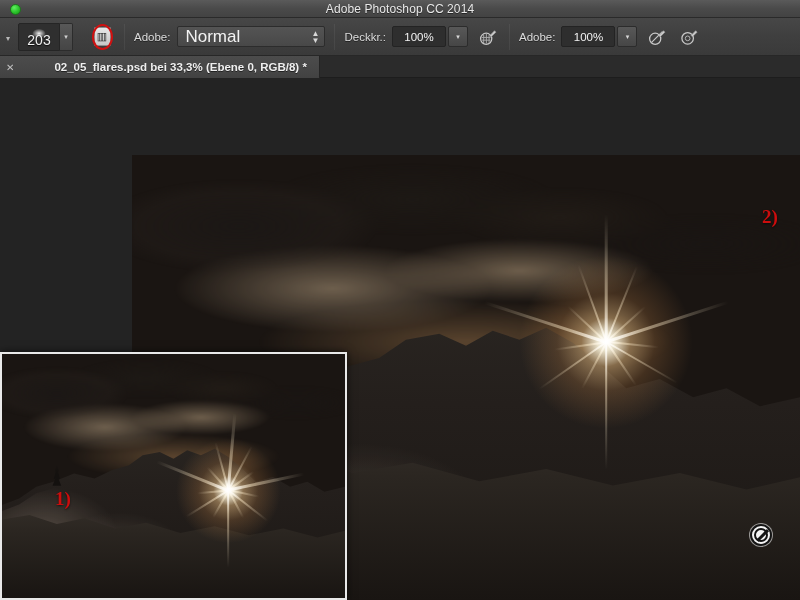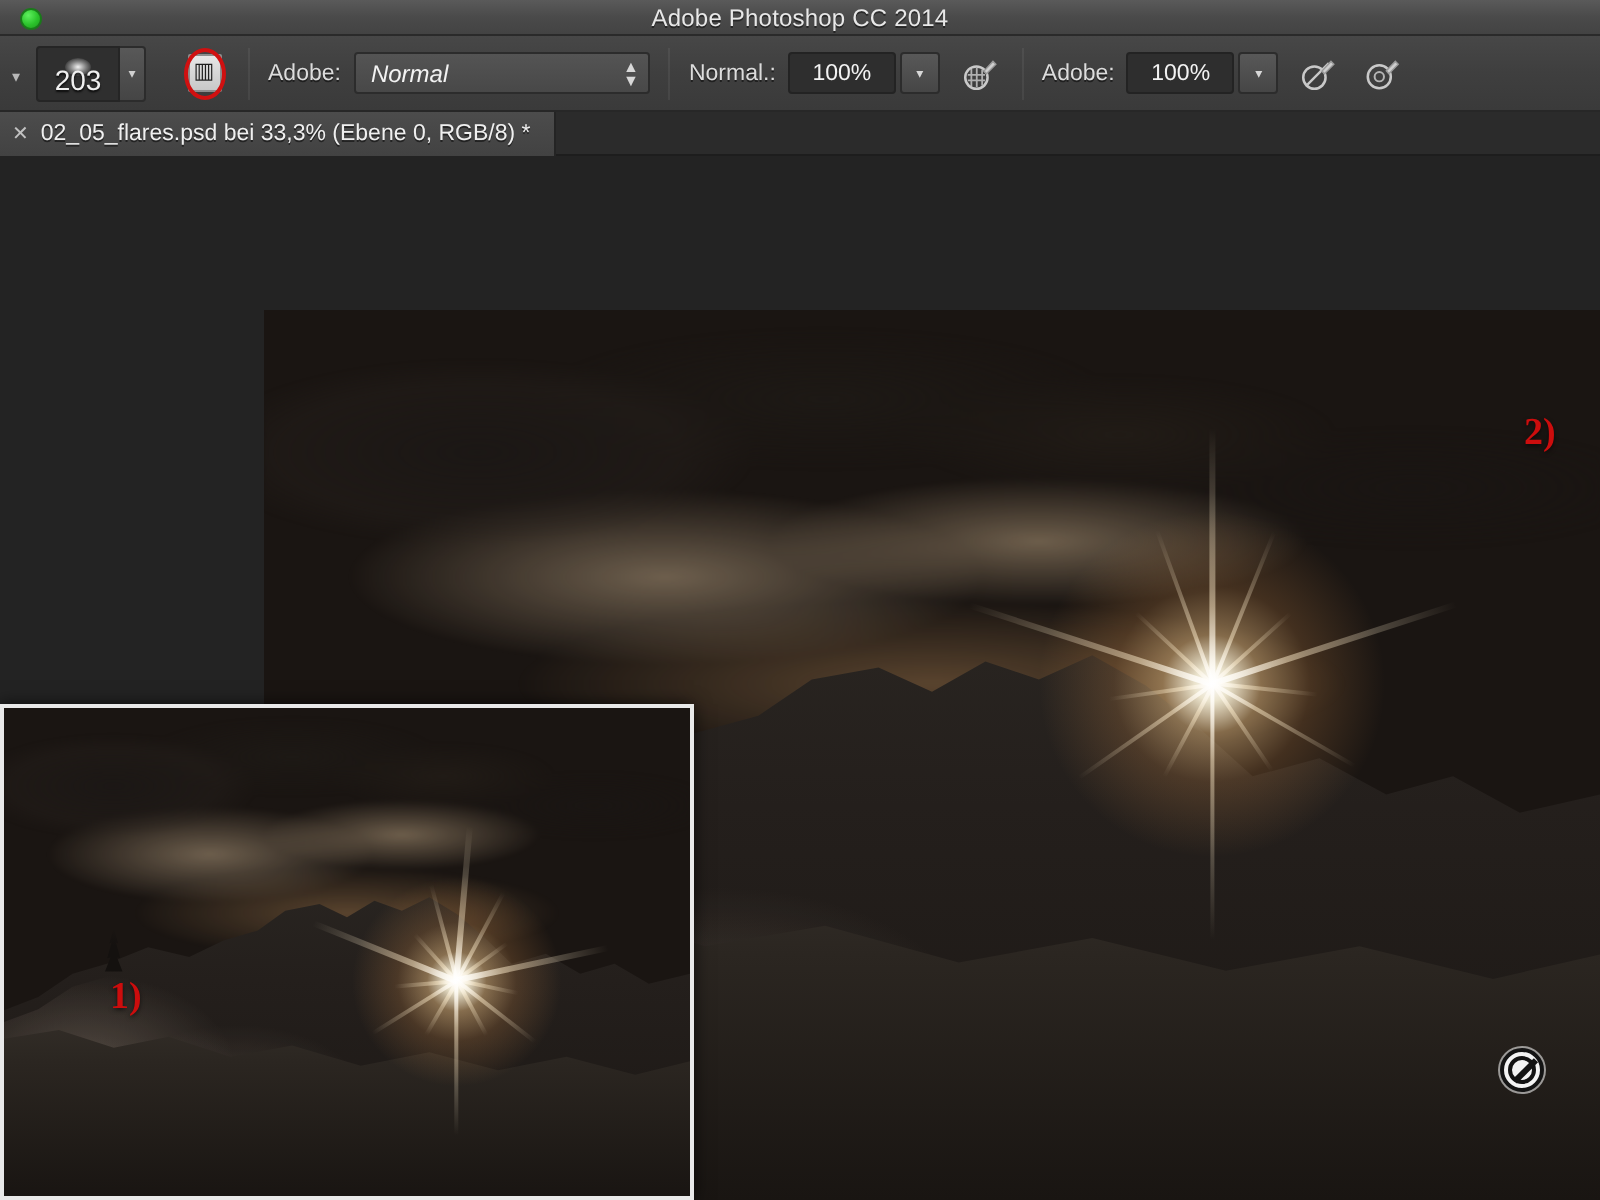--- a/index.html
+++ b/index.html
@@ -105,7 +105,7 @@
     display:flex; align-items:center; justify-content:space-between;
     padding:0 5px 0 7px; flex:0 0 auto;
   }
-  .select-val { font-size:12px; color:#f2f2f2;font-style:italic; }
+  .select-val { font-size:17px; color:#f2f2f2; }
   .stepper-glyph { font-size:8px; line-height:7px; color:#d8d8d8; text-align:center; }
   .num-field {
     margin-left:6px; height:21px; width:54px;

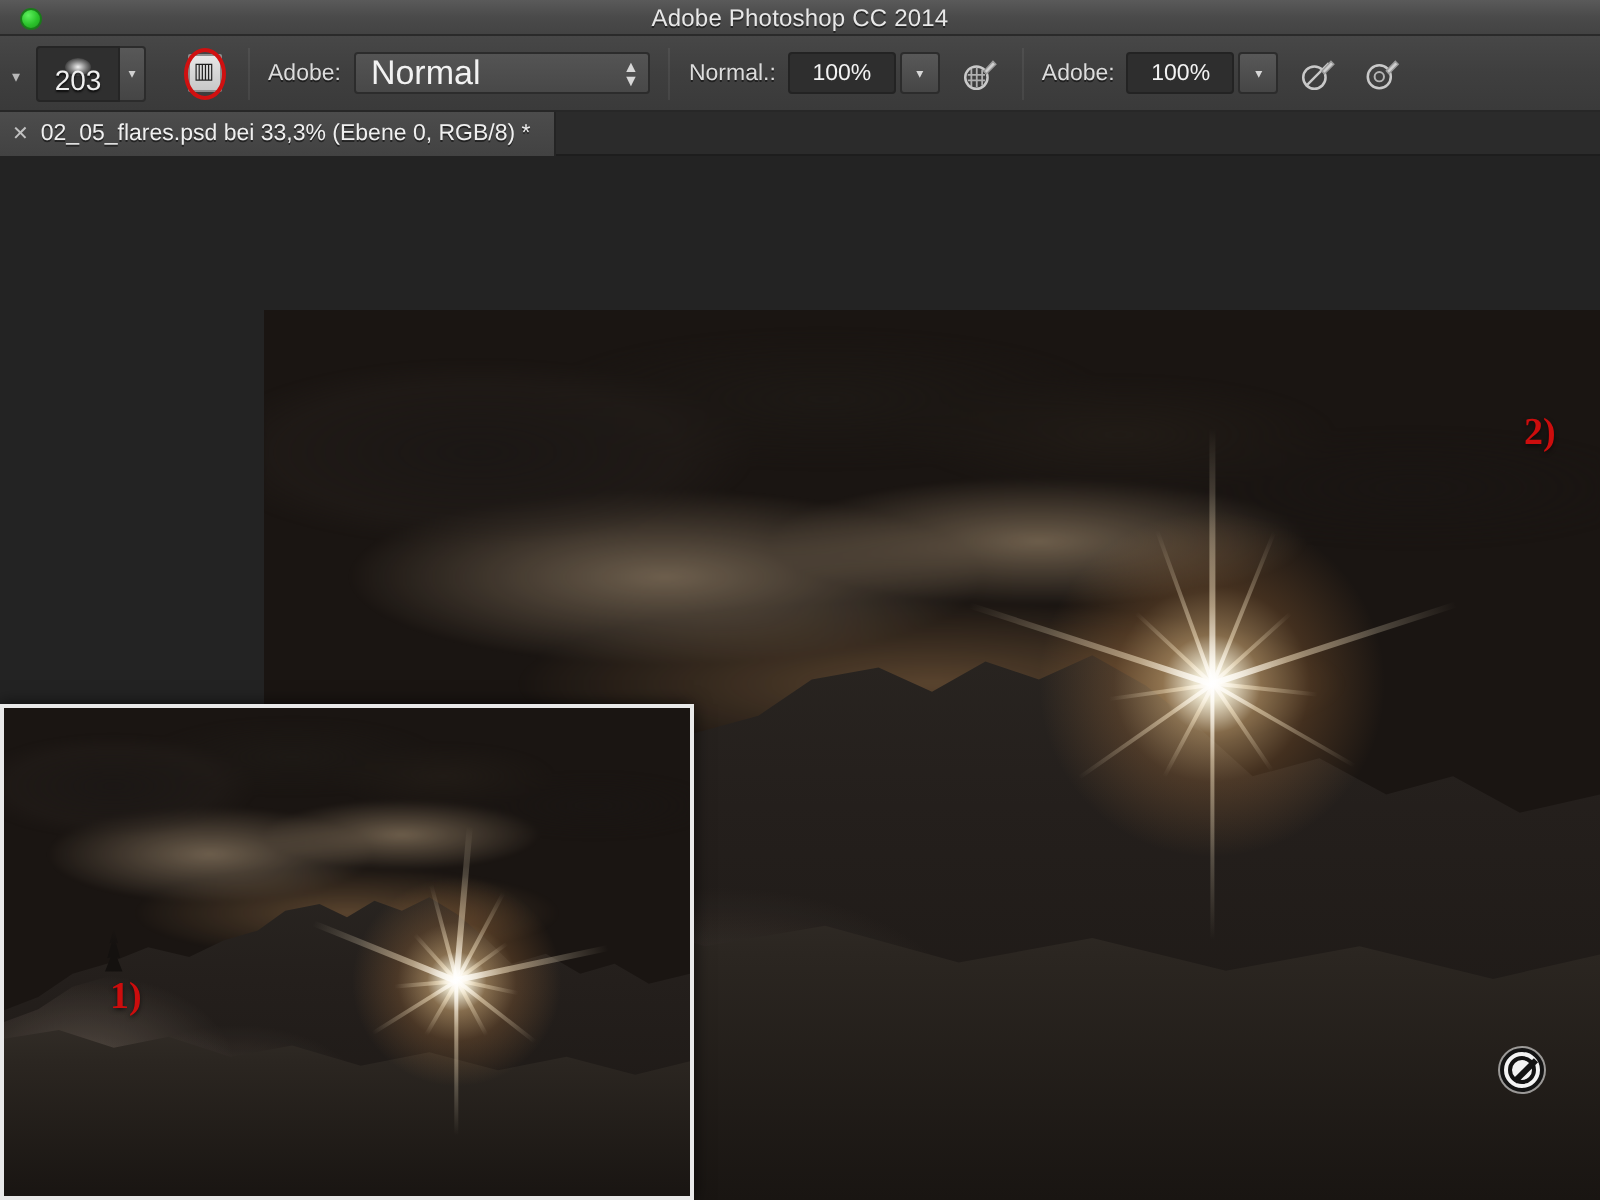--- a/index.html
+++ b/index.html
@@ -295,7 +295,7 @@
 
     <div class="sep"></div>
 
-    <div class="opt-label">Normal.:</div>
+    <div class="opt-label">Deckkr.:</div>
     <div class="num-field">
       <span class="num-val">100%</span>
     </div>

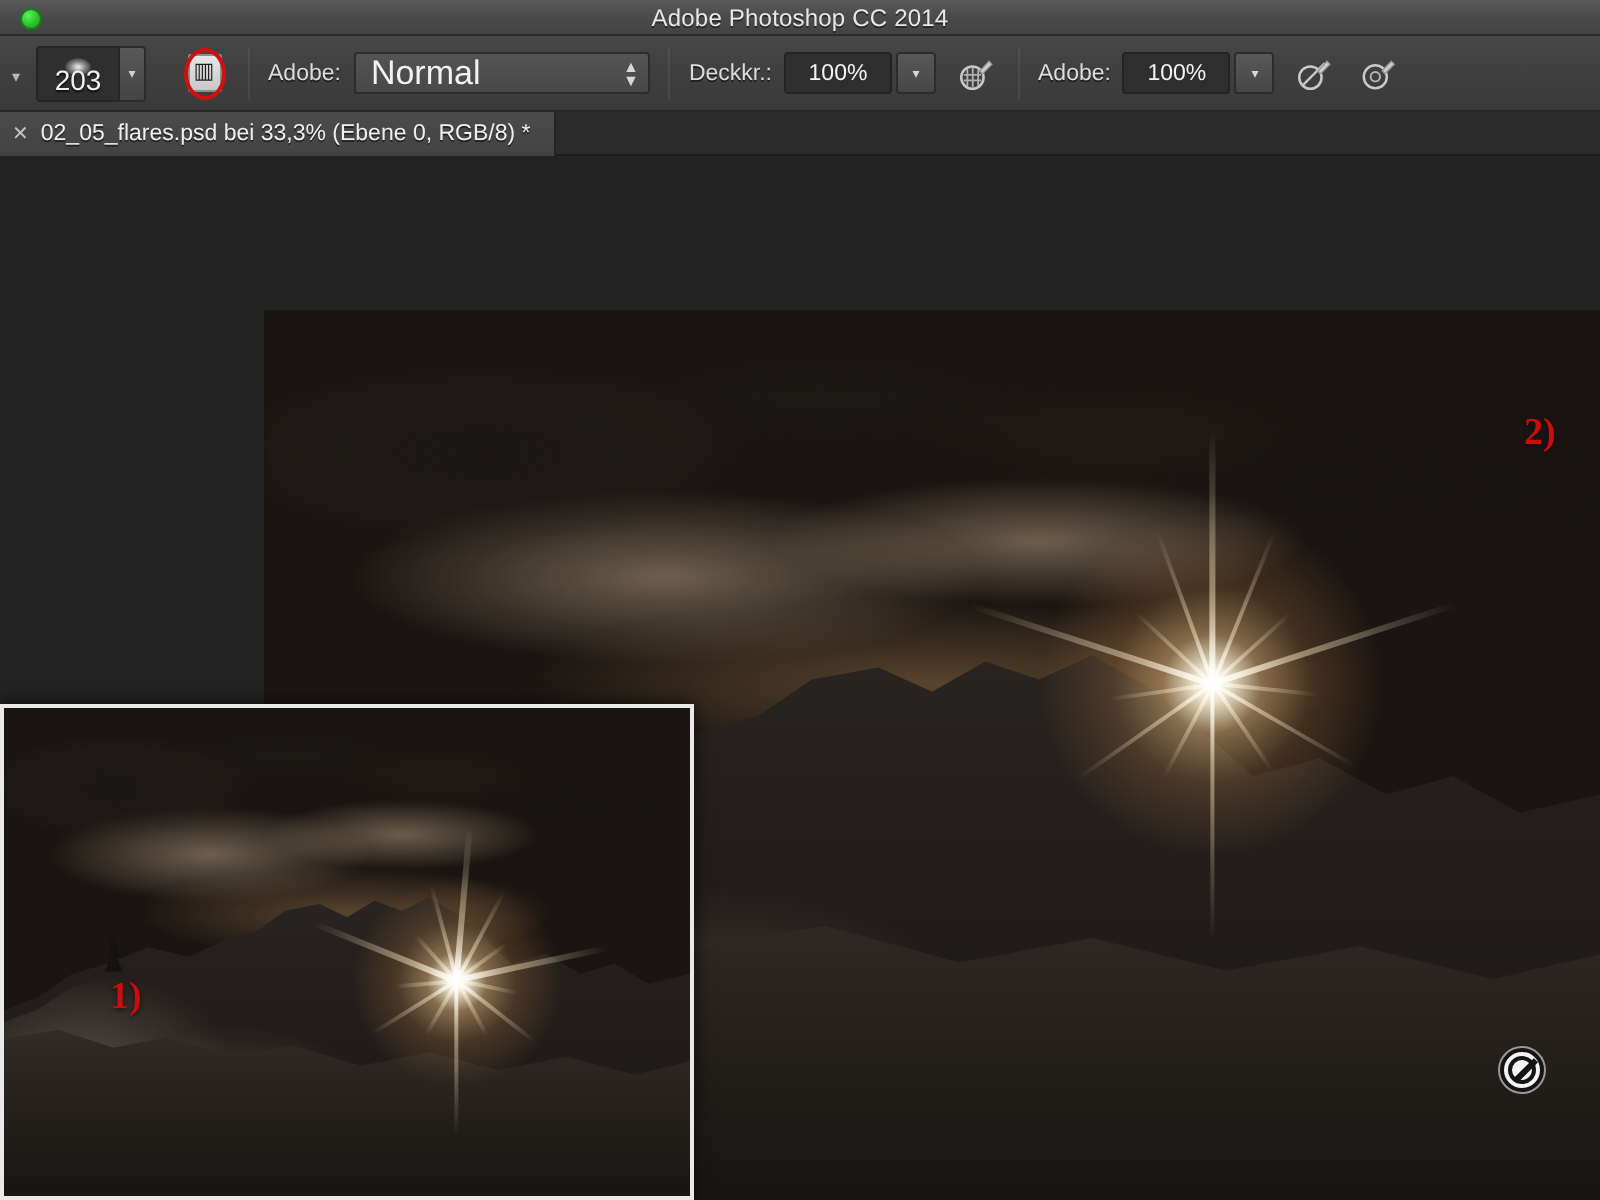--- a/index.html
+++ b/index.html
@@ -138,8 +138,9 @@
   }
   .tab-close { font-size:10px; color:#c2c2c2; margin-right:6px; }
   .tab-title {
-    font-size:11.5px; font-weight:normal; color:#efefef; white-space:nowrap;
+    font-size:11.5px; font-weight:bold; color:#efefef; white-space:nowrap;
     text-shadow:0 1px 0 rgba(0,0,0,.5);
+    margin-left:34px;
   }
 
   

